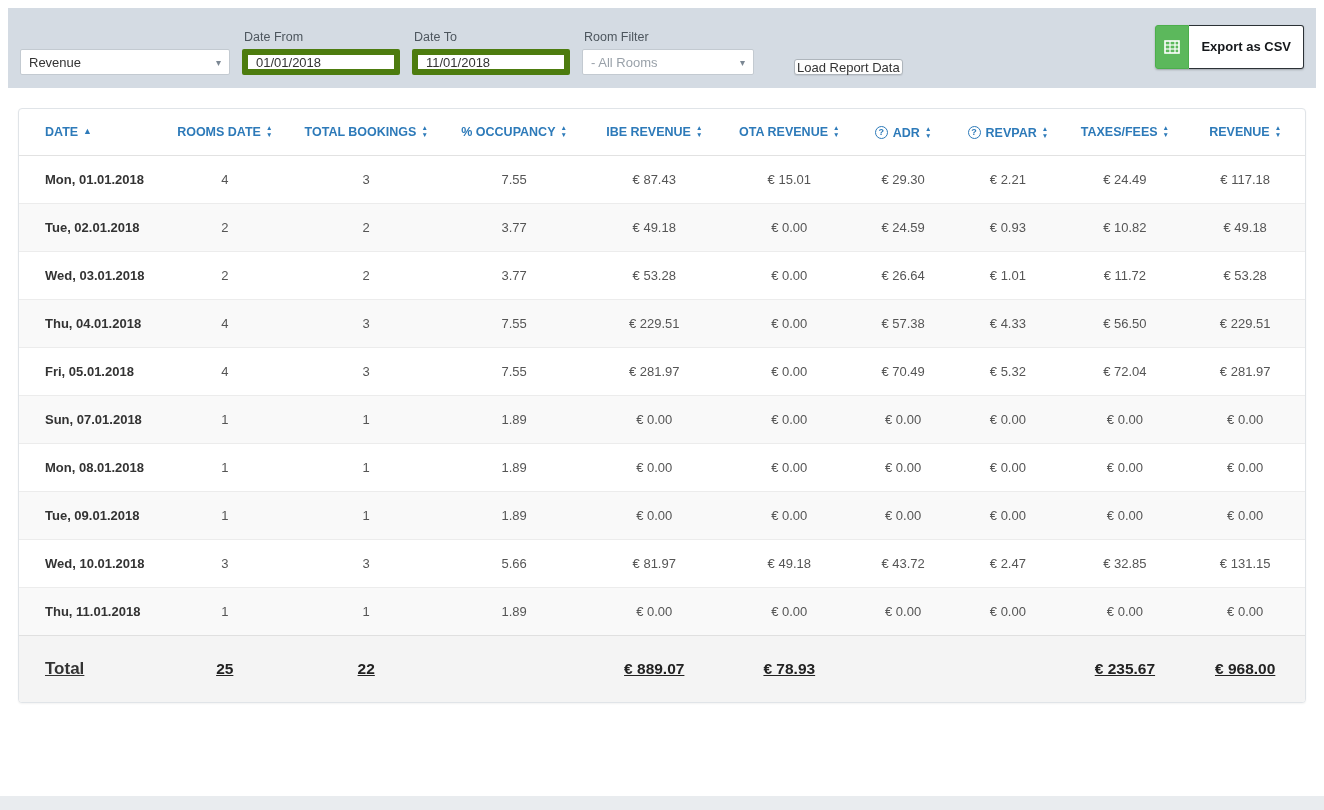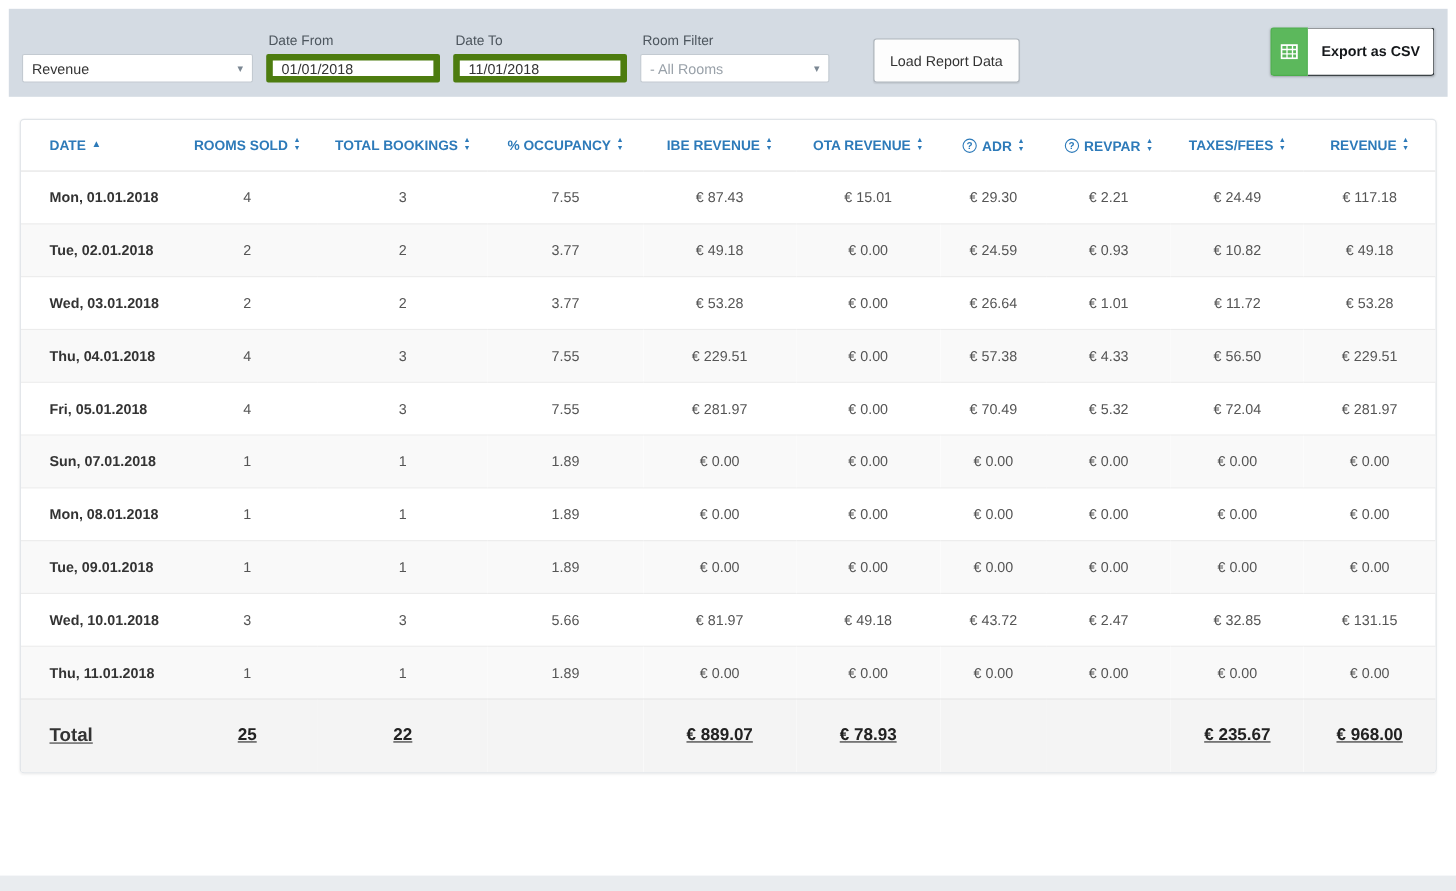--- a/index.html
+++ b/index.html
@@ -43,7 +43,7 @@
   .select.rooms { width: 172px; }
   .select.rooms .sel-text { color: #99a1a9; }
   .btn-load {
-    height: 40px; margin-left: 28px; padding: 0 14px;
+    height: 16px; margin-left: 28px; padding: 0 2px;
     background: #fdfdfd; border: 1px solid #aeb5bc; border-radius: 3px;
     font-size: 13px; color: #333; cursor: pointer;
     font-family: "Liberation Sans", sans-serif;

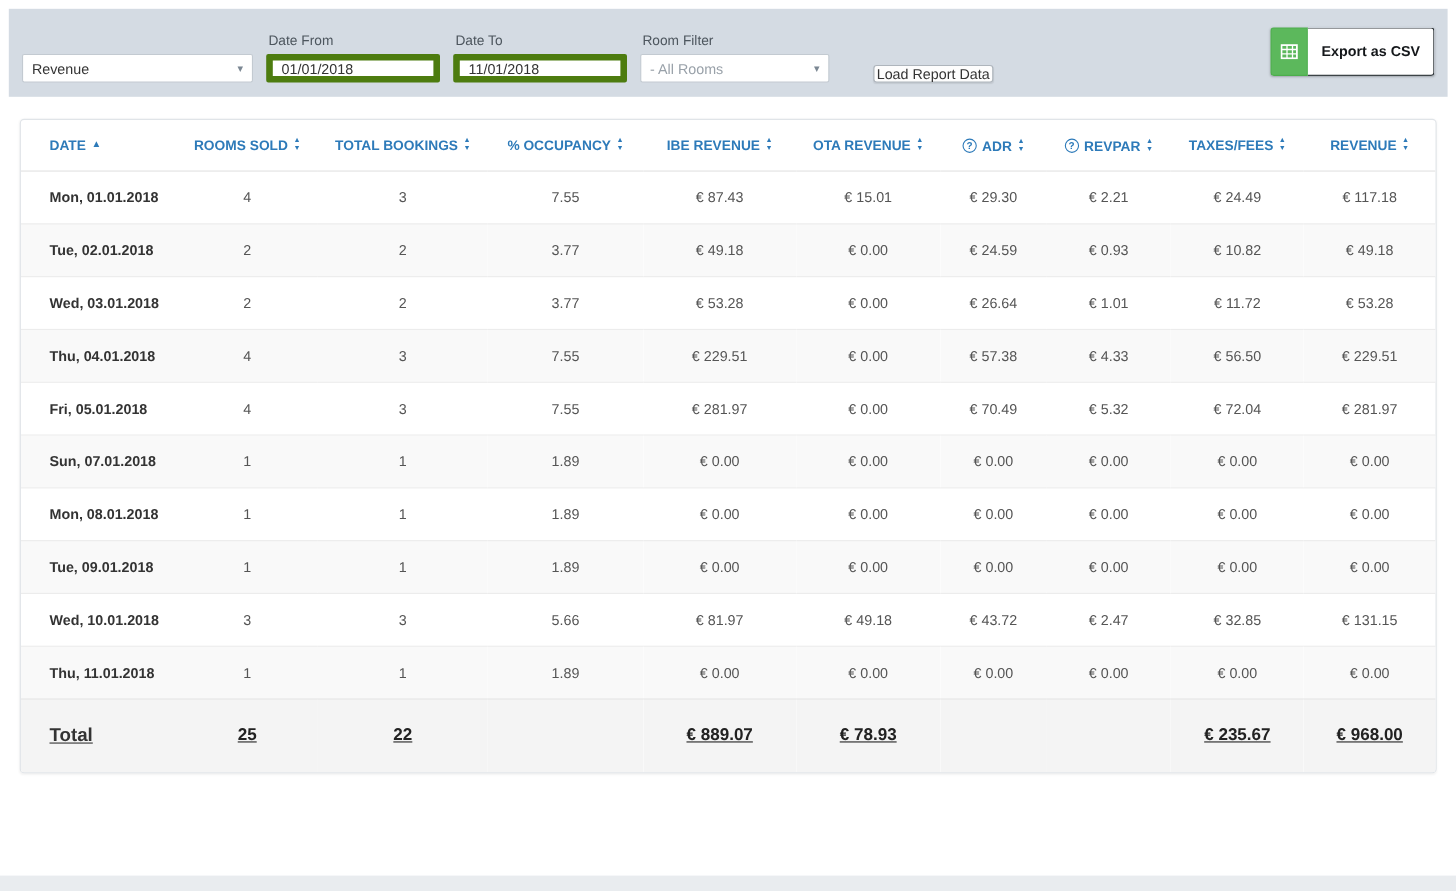--- a/index.html
+++ b/index.html
@@ -184,7 +184,7 @@
                 <span class="sort-asc">▲</span>
               </span></th>
             <th><span class="th-wrap">
-                <span class="th-label">ROOMS SOLD</span>
+                <span class="th-label">ROOMS DATE</span>
                 <span class="sort-both">
                   <span>▲</span>
                   <span>▼</span>

